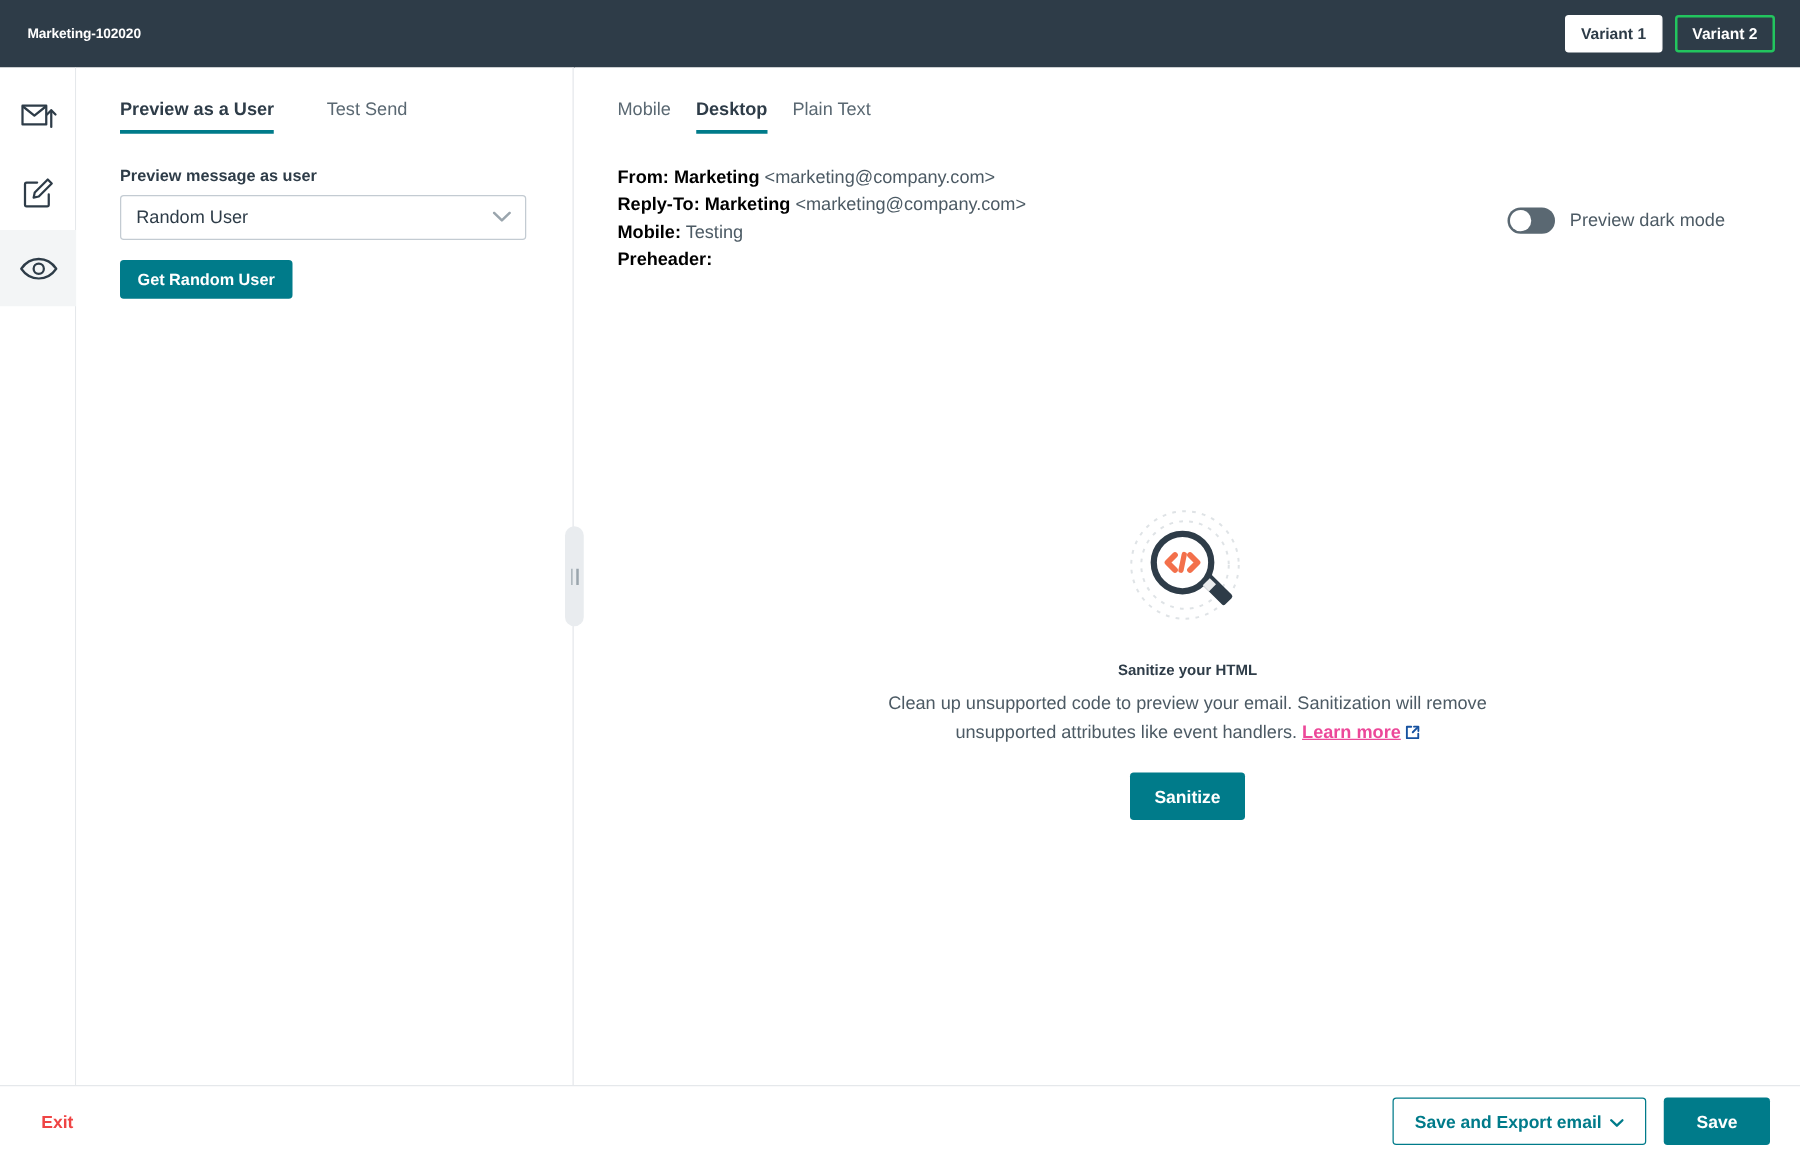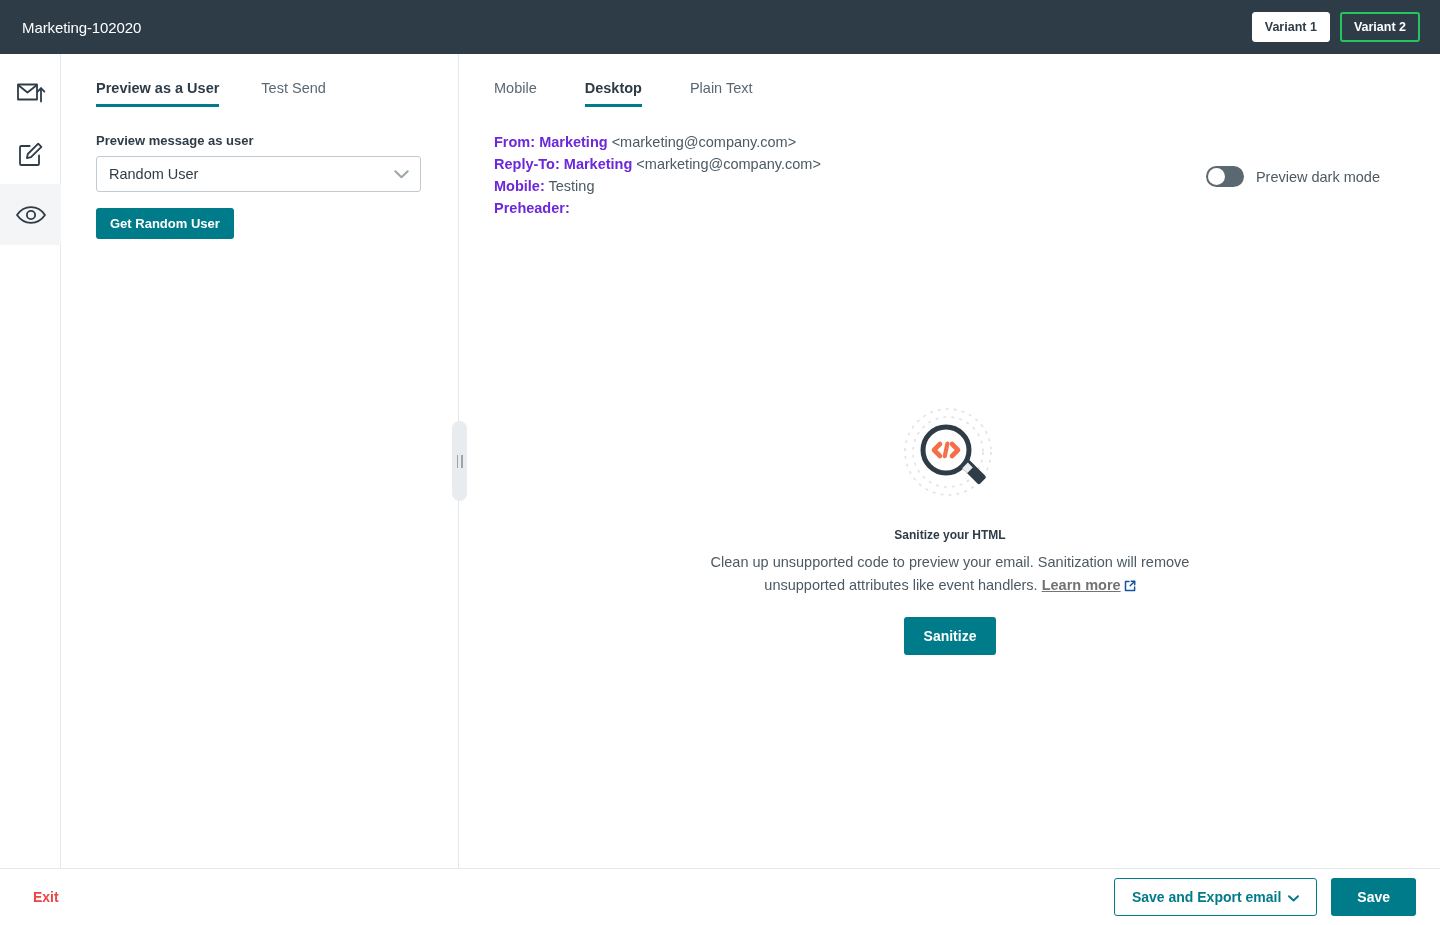--- a/index.html
+++ b/index.html
@@ -33,8 +33,8 @@
   }
   .topbar-title {
     color: #ffffff;
-    font-size: 15px;
-    font-weight: normal;
+    font-size: 11px;
+    font-weight: bold;
     letter-spacing: -0.1px;
   }
   .variant-group { display: flex; gap: 10px; }

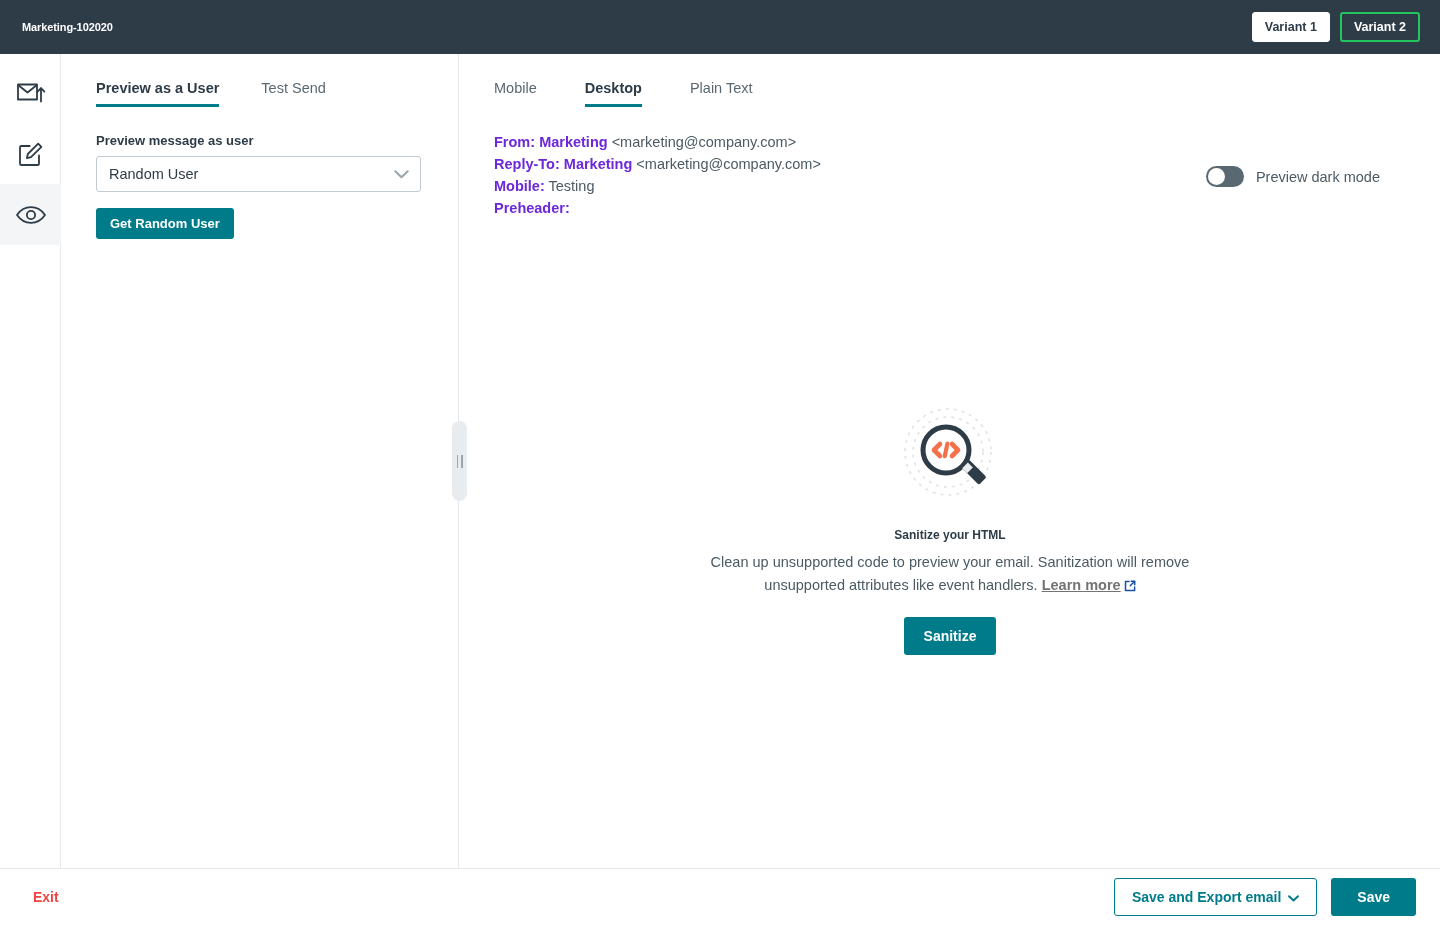--- a/index.html
+++ b/index.html
@@ -194,7 +194,7 @@
   }
   .right-tabs {
     display: flex;
-    gap: 48px;
+    gap: 20px;
     margin-bottom: 24px;
   }
   .meta {

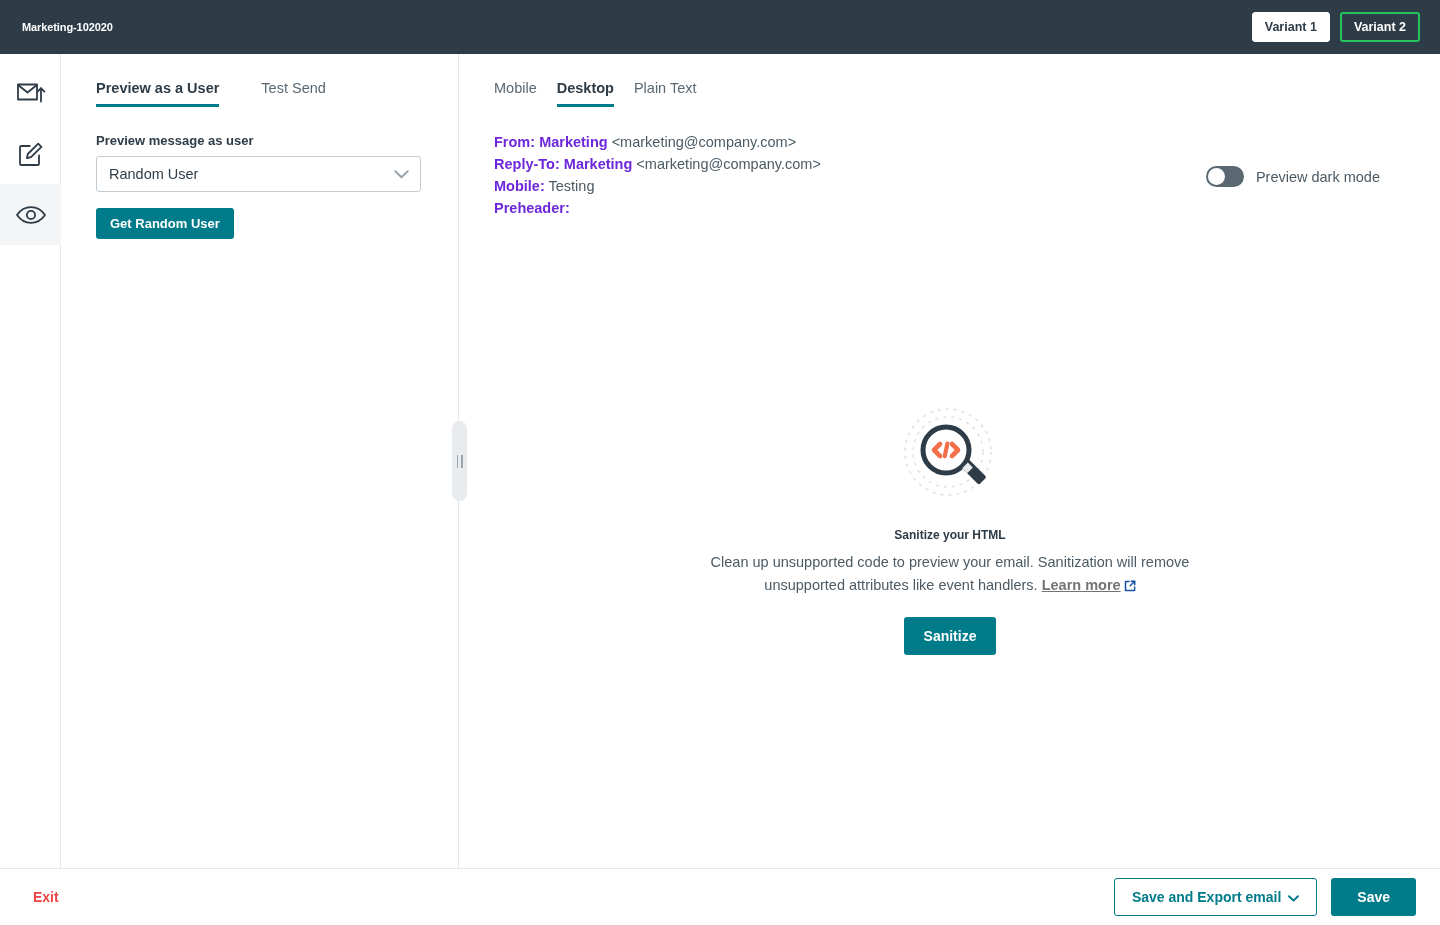--- a/index.html
+++ b/index.html
@@ -202,7 +202,7 @@
     color: #4c5a64;
     line-height: 22px;
   }
-  .meta b { color: #6d28d9; font-weight: bold; }
+  .meta b { color: #000000; font-weight: bold; }
 
   .dark-toggle-wrap {
     position: absolute;

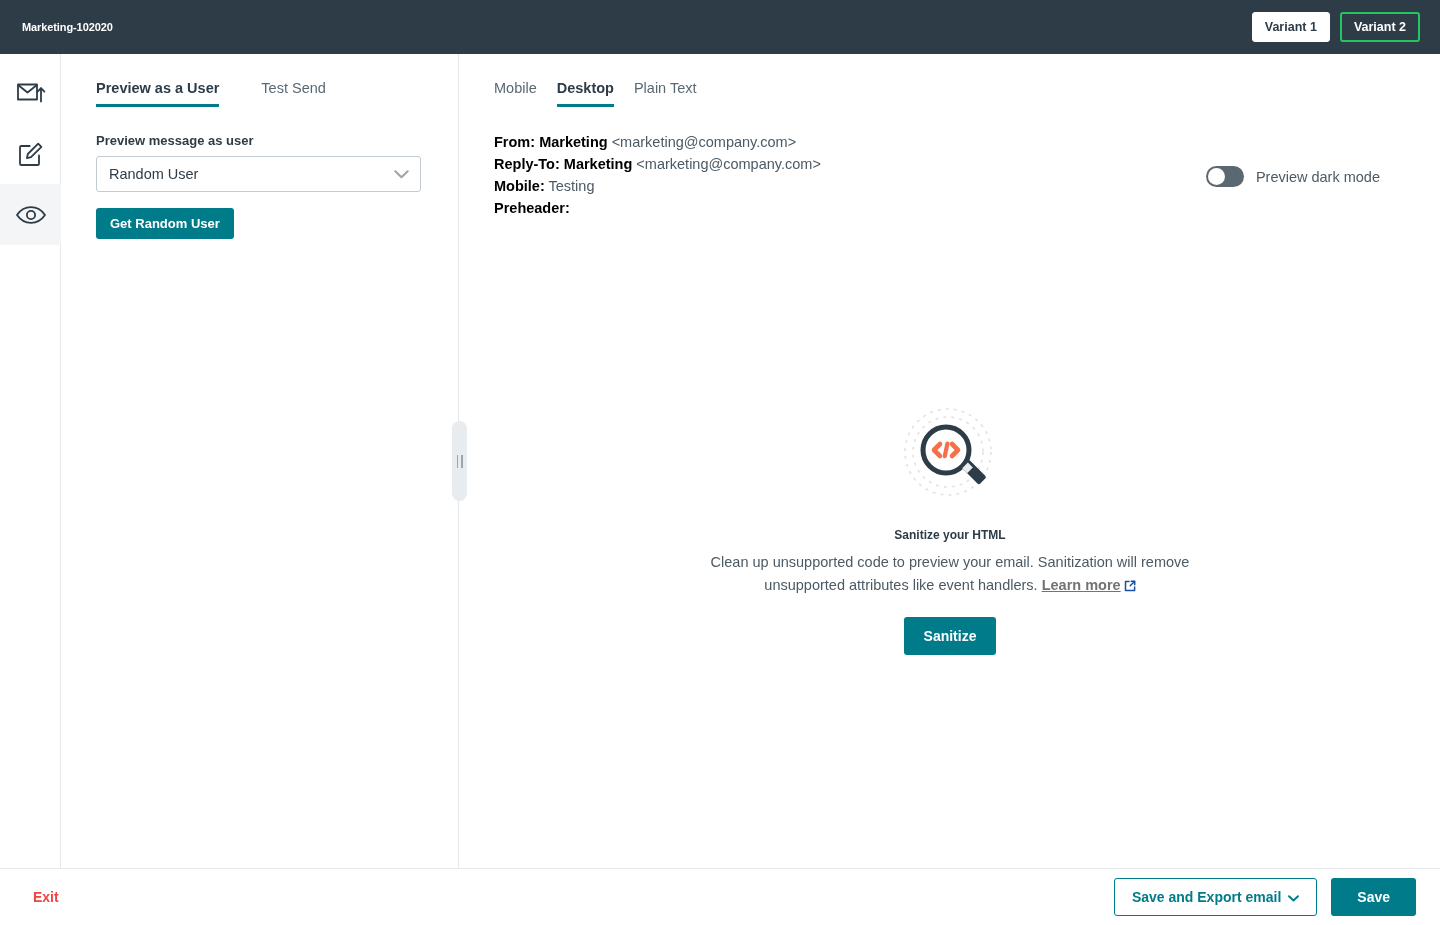--- a/index.html
+++ b/index.html
@@ -258,7 +258,7 @@
     color: #4c5a64;
   }
   .learn-link {
-    color: #737373;
+    color: #ec4899;
     font-weight: bold;
     text-decoration: underline;
     cursor: pointer;

